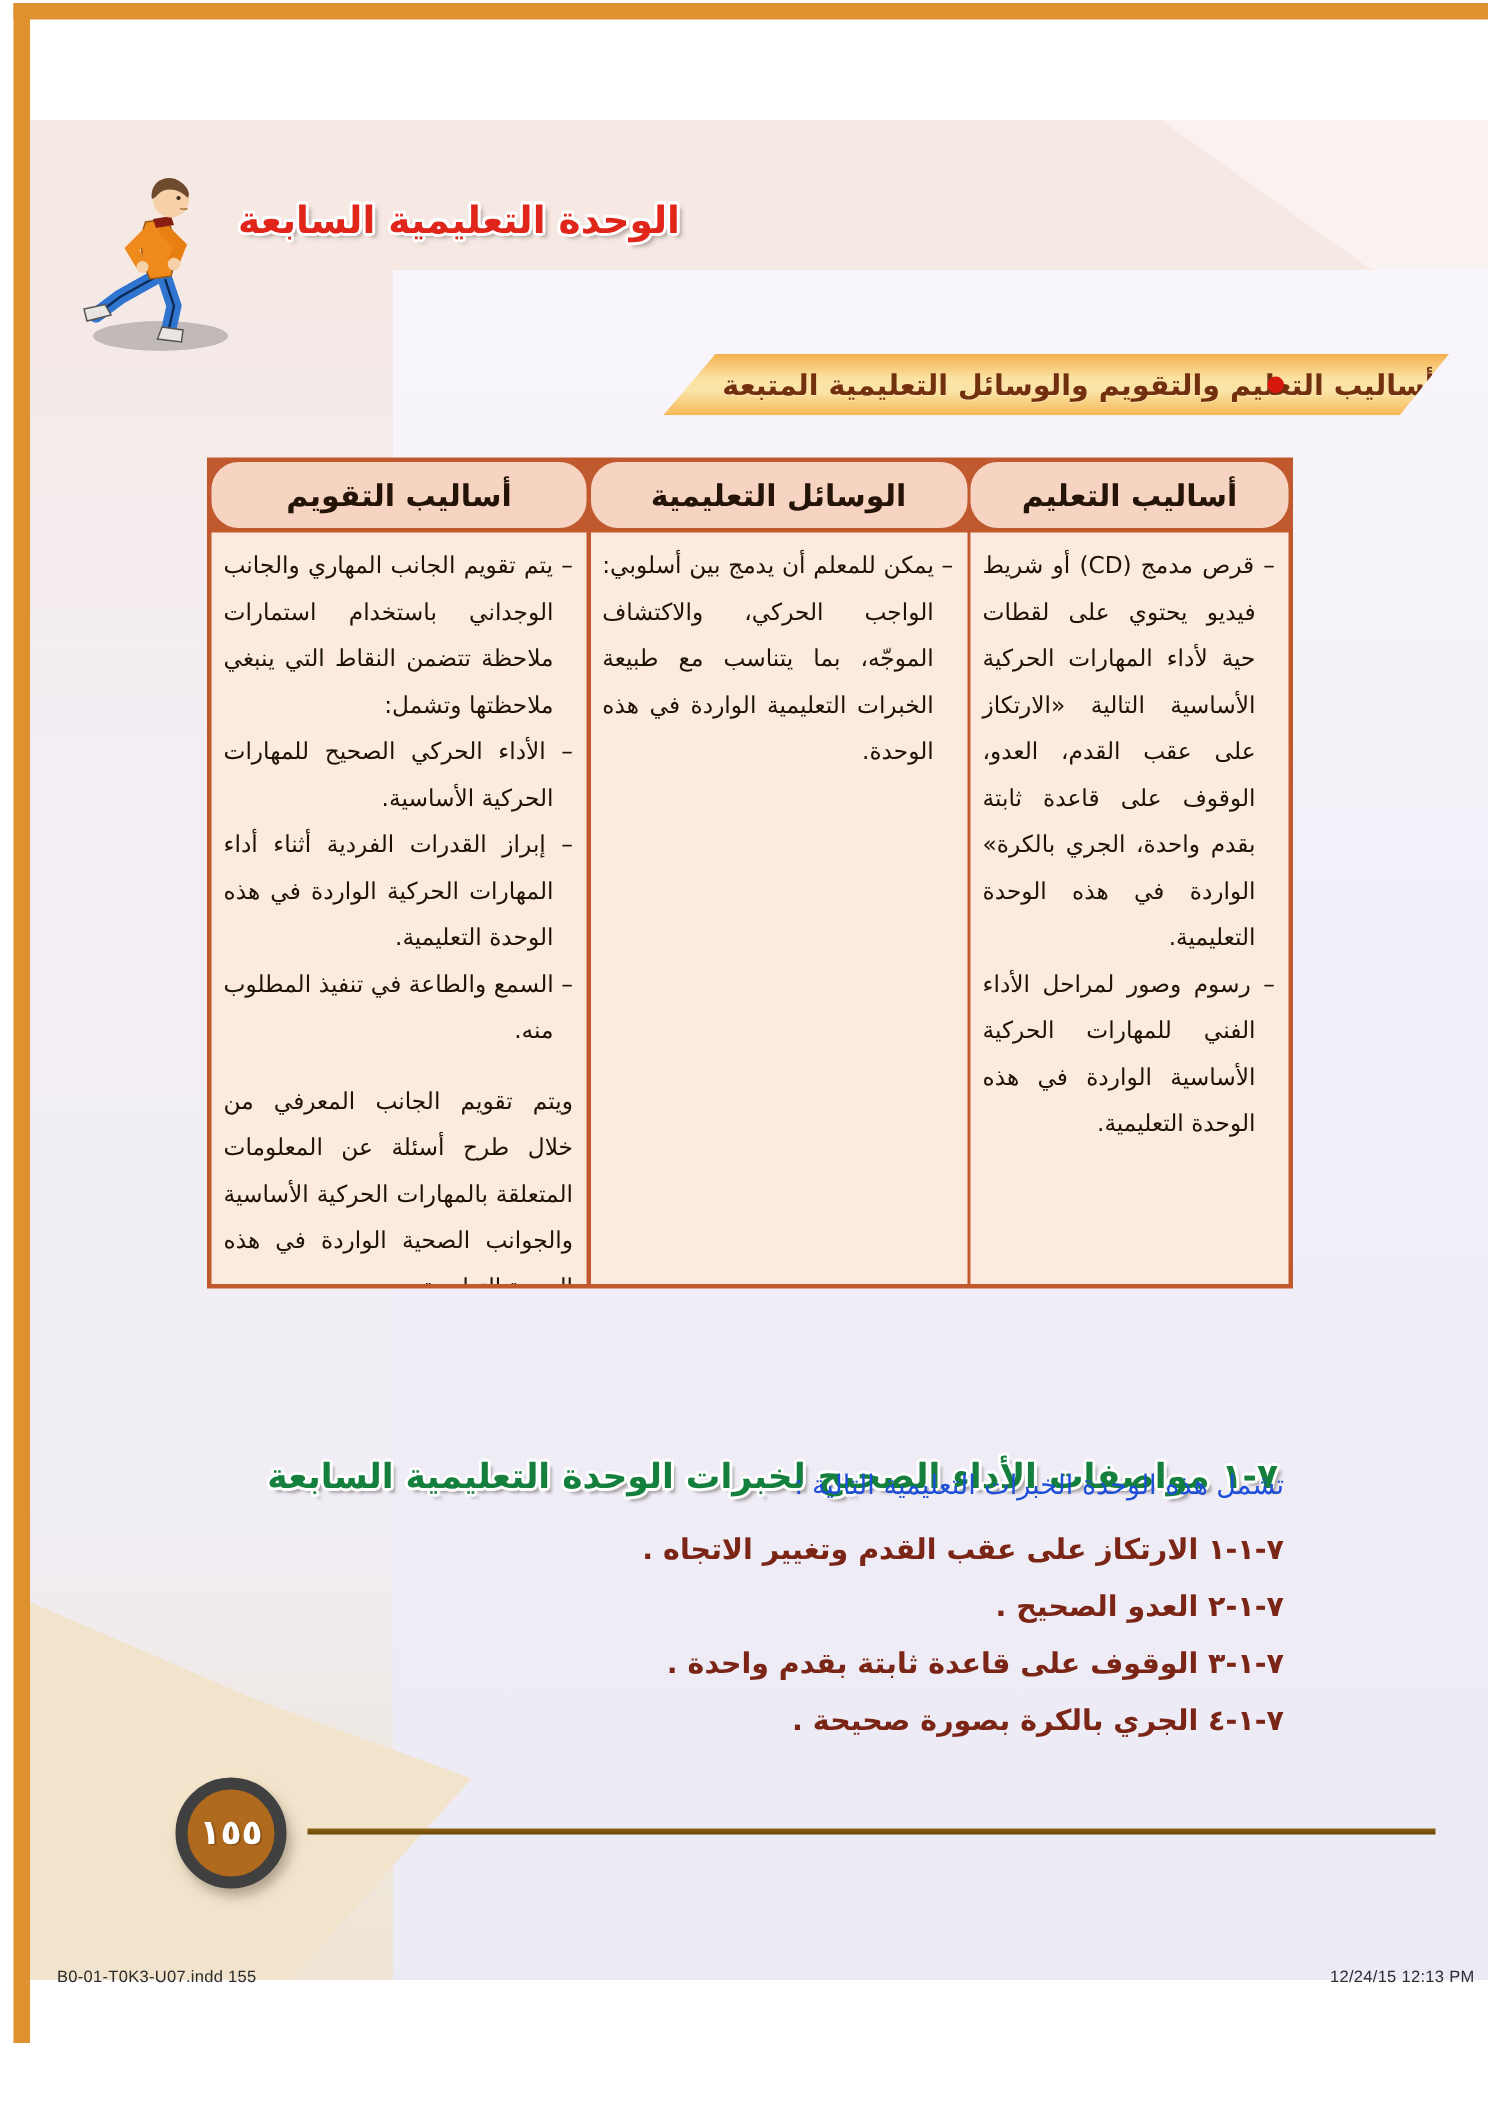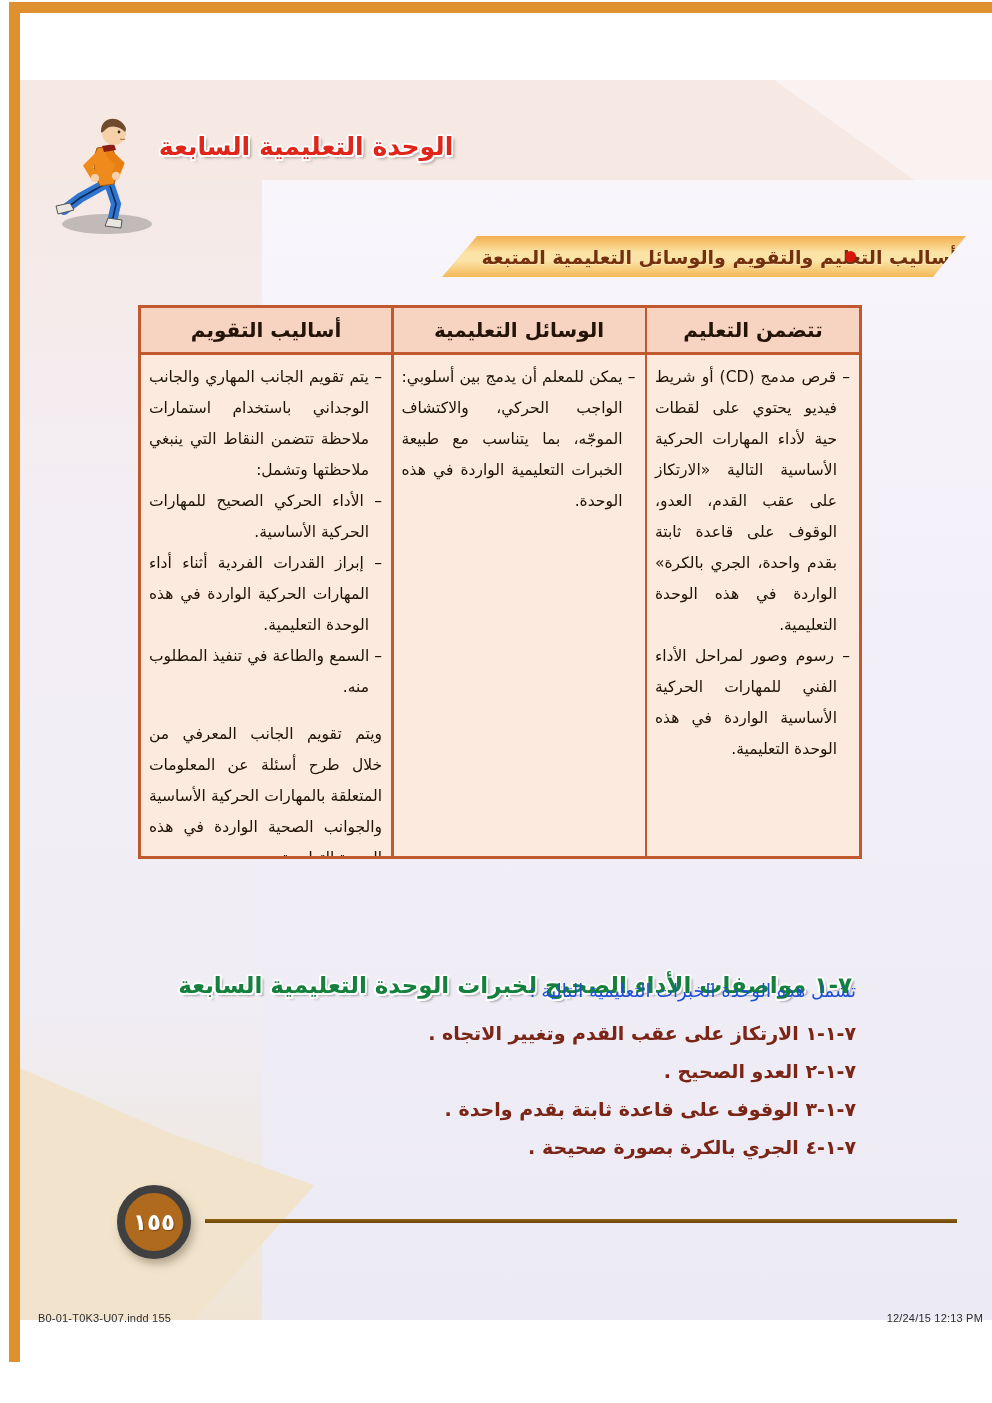--- a/index.html
+++ b/index.html
@@ -46,7 +46,7 @@
       padding:3px;box-sizing:border-box;display:grid;direction:rtl;
       grid-template-columns:212px 251px 1fr;grid-template-rows:44px 1fr;gap:2.5px;}
   .th{background:#F7D4C1;display:flex;align-items:center;justify-content:center;
-      font-size:20px;font-weight:bold;color:#241307;}
+      font-size:20px;font-weight:bold;color:#241307;border-radius:18px;}
   .td{background:#FBEADD;padding:7px 9px 6px 8px;overflow:hidden;
       font-size:15.5px;line-height:31px;color:#1d1206;text-align:justify;direction:rtl;}
   .t-item{padding-right:13px;text-indent:-13px;}

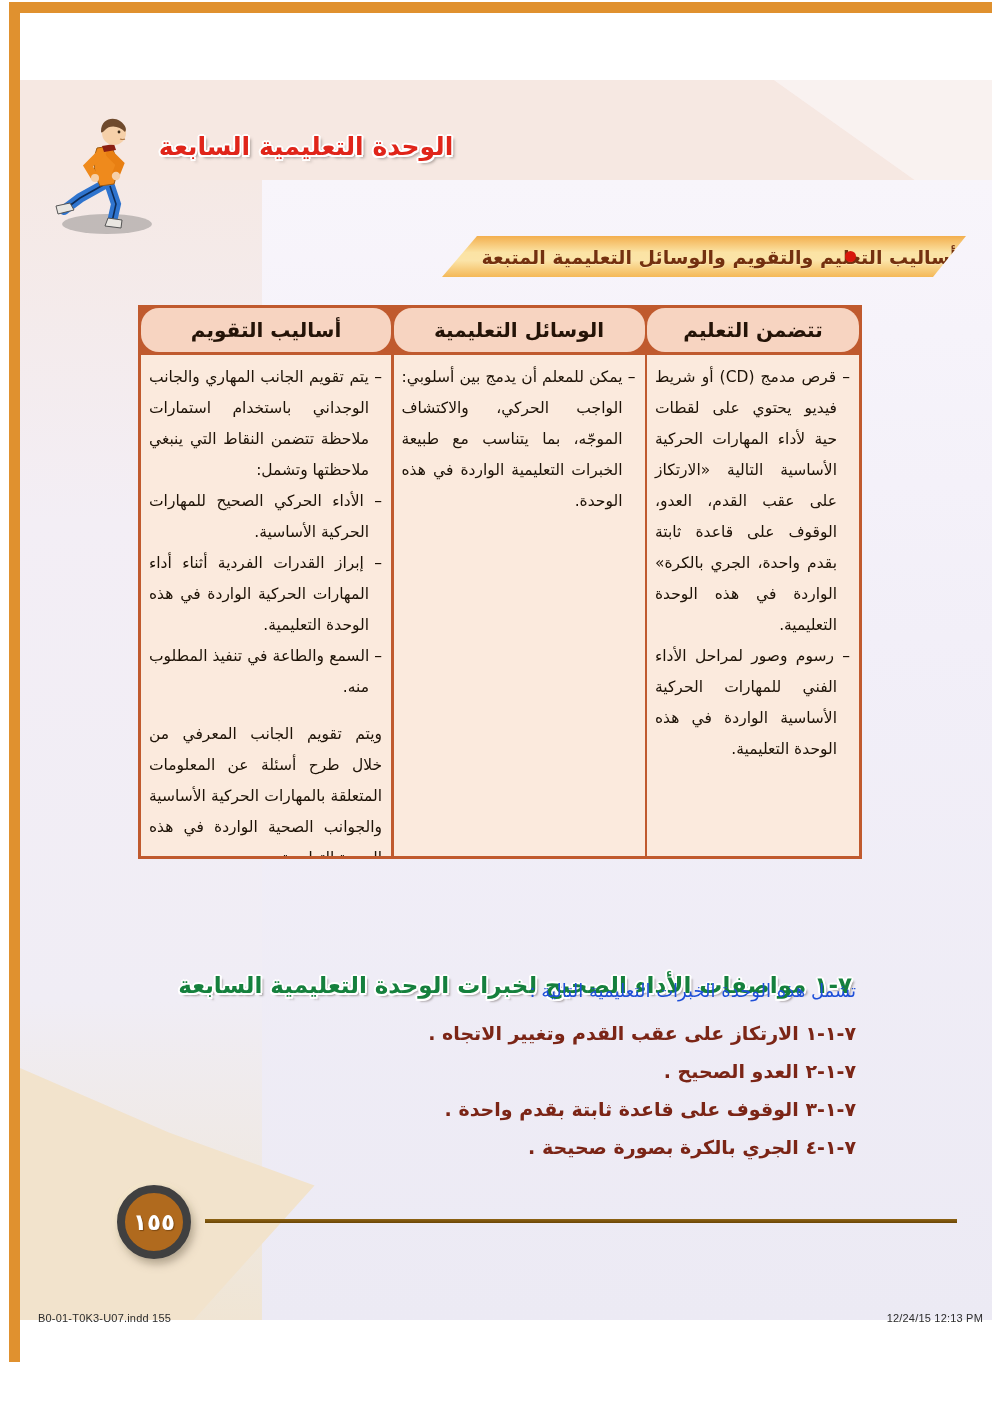--- a/index.html
+++ b/index.html
@@ -126,7 +126,7 @@
   <div class="bullet-dot"></div>
 
   <div class="xtable">
-    <div class="th">تتضمن التعليم</div>
+    <div class="th">أساليب التعليم</div>
     <div class="th">الوسائل التعليمية</div>
     <div class="th">أساليب التقويم</div>
 

